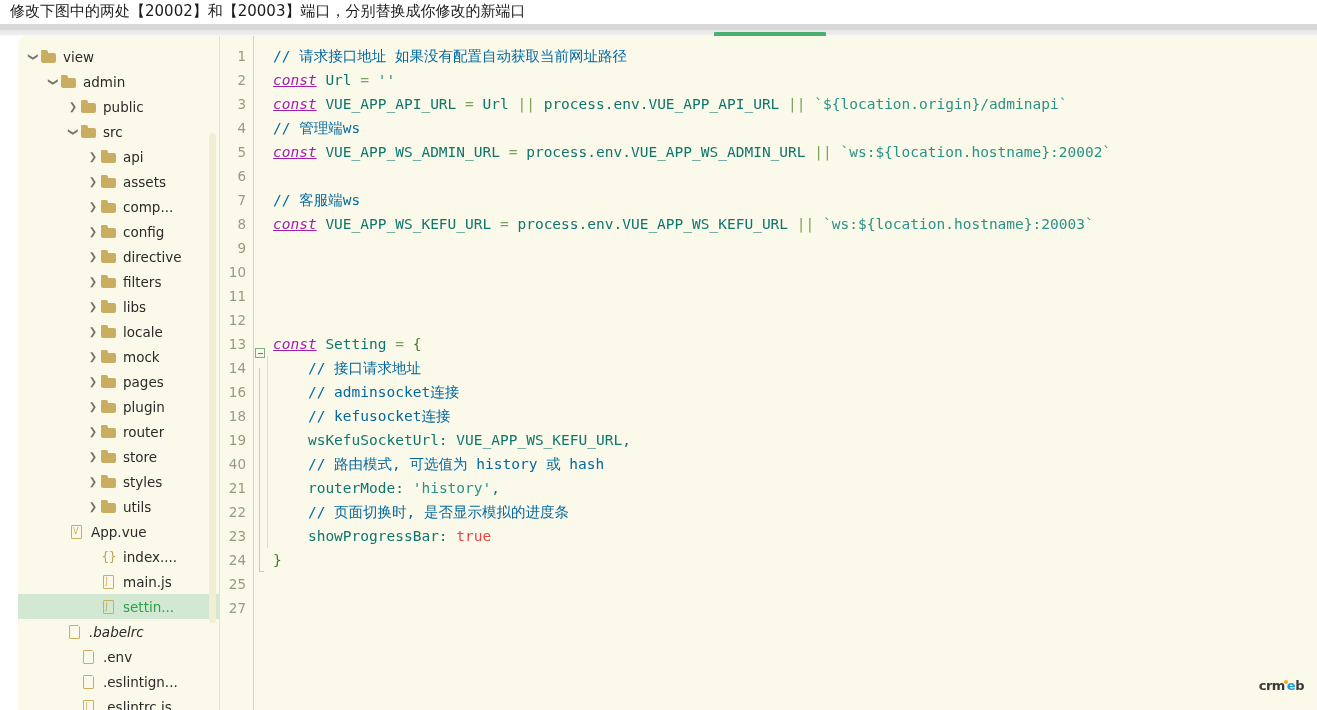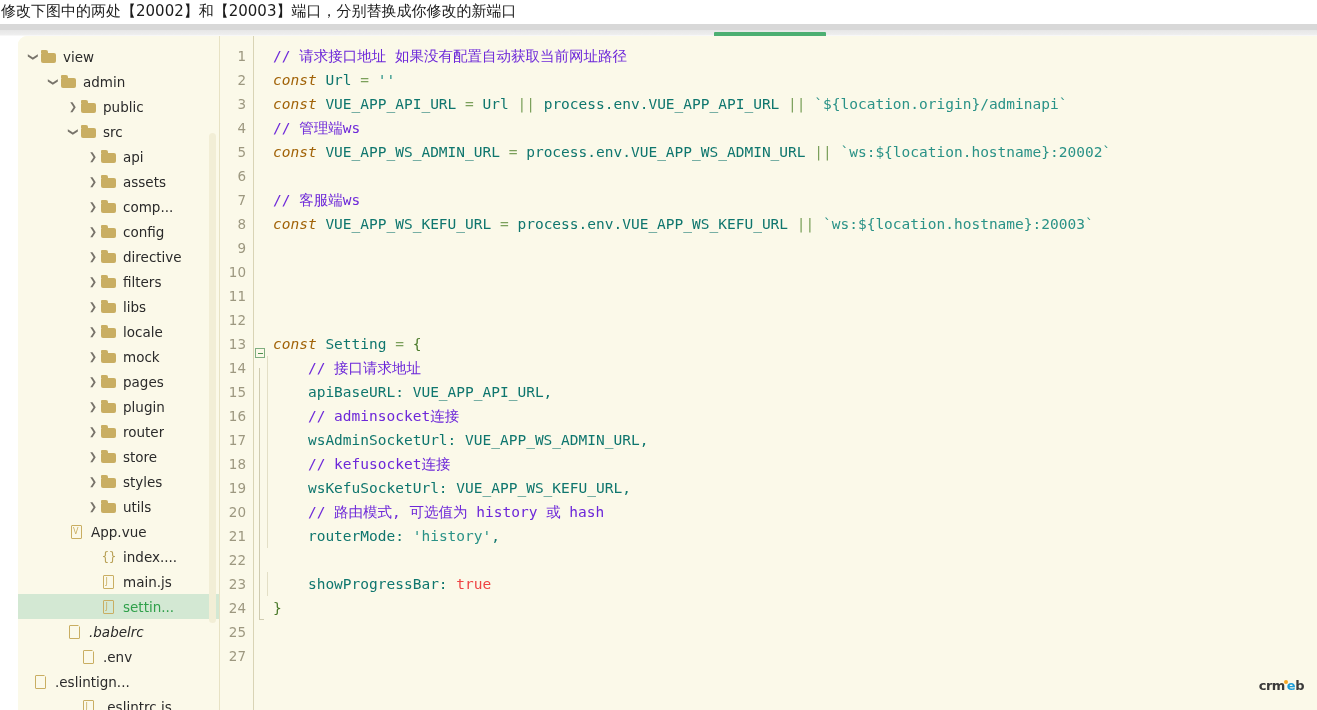--- a/index.html
+++ b/index.html
@@ -26,7 +26,7 @@
     color: #1b1b1b;
     background: #ffffff;
     white-space: nowrap;
-    padding-left: 1px;
+    padding-left: 10px;
     box-sizing: border-box;
   }
 

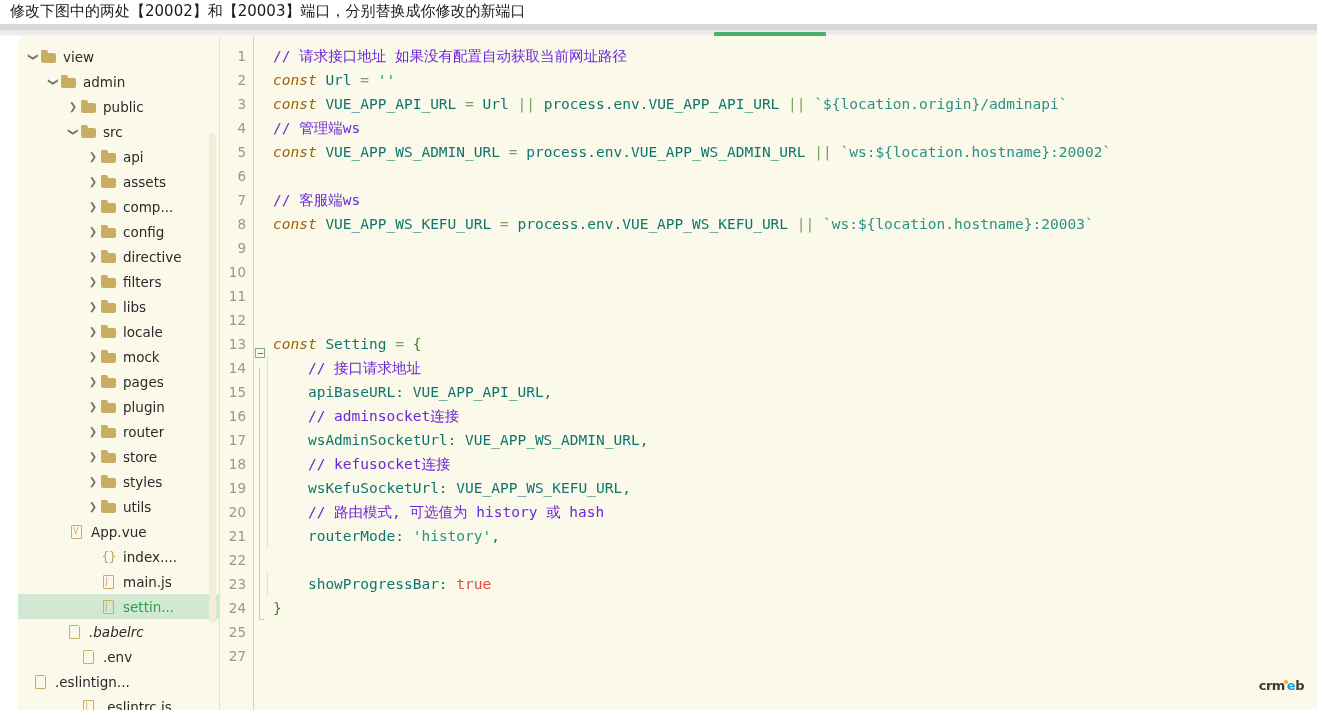--- a/index.html
+++ b/index.html
@@ -304,7 +304,7 @@
 
   
   .kw   { color: #a16207; font-style: italic; }
-  .cmt  { color: #6d28d9; }
+  .cmt  { color: #0369a1; }
   .str  { color: #2a9287; }
   .tmpl { color: #2a9287; }
   .op   { color: #7ba05b; }

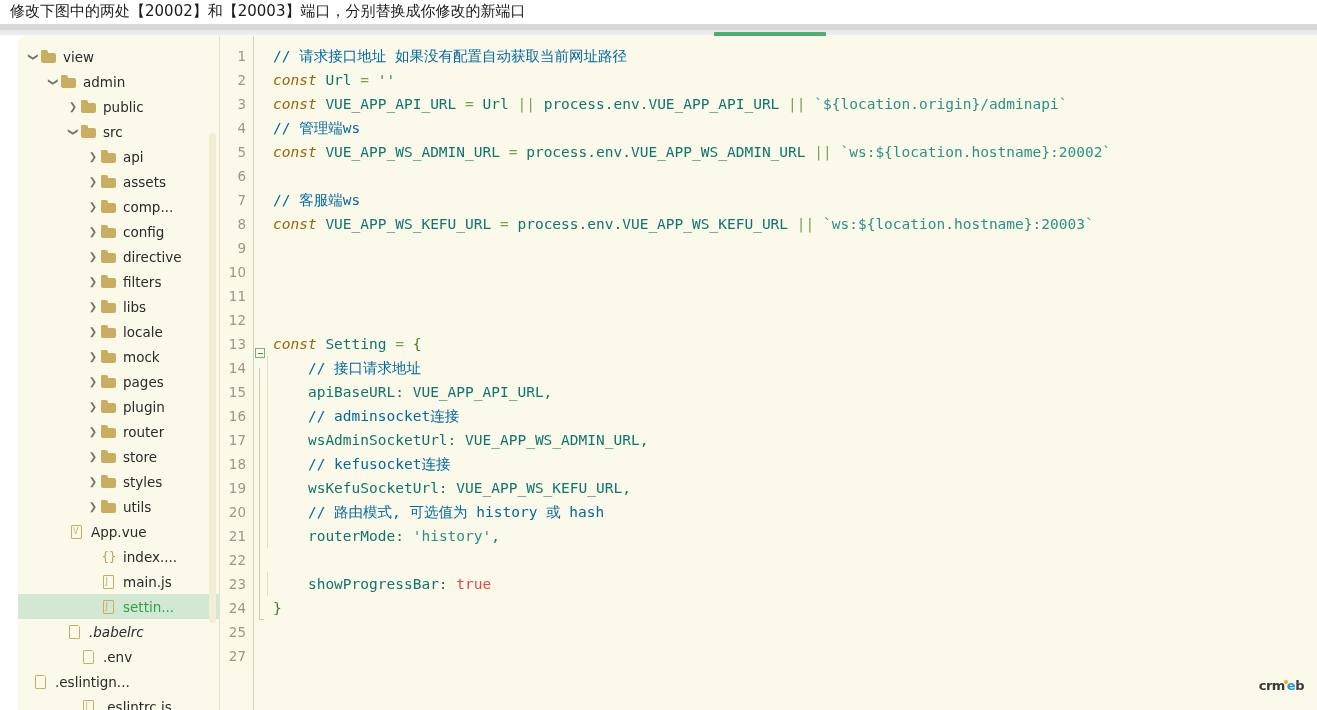--- a/index.html
+++ b/index.html
@@ -303,7 +303,7 @@
   }
 
   
-  .kw   { color: #a16207; font-style: italic; }
+  .kw   { color: #a21caf; font-style: italic; text-decoration: underline; }
   .cmt  { color: #0369a1; }
   .str  { color: #2a9287; }
   .tmpl { color: #2a9287; }

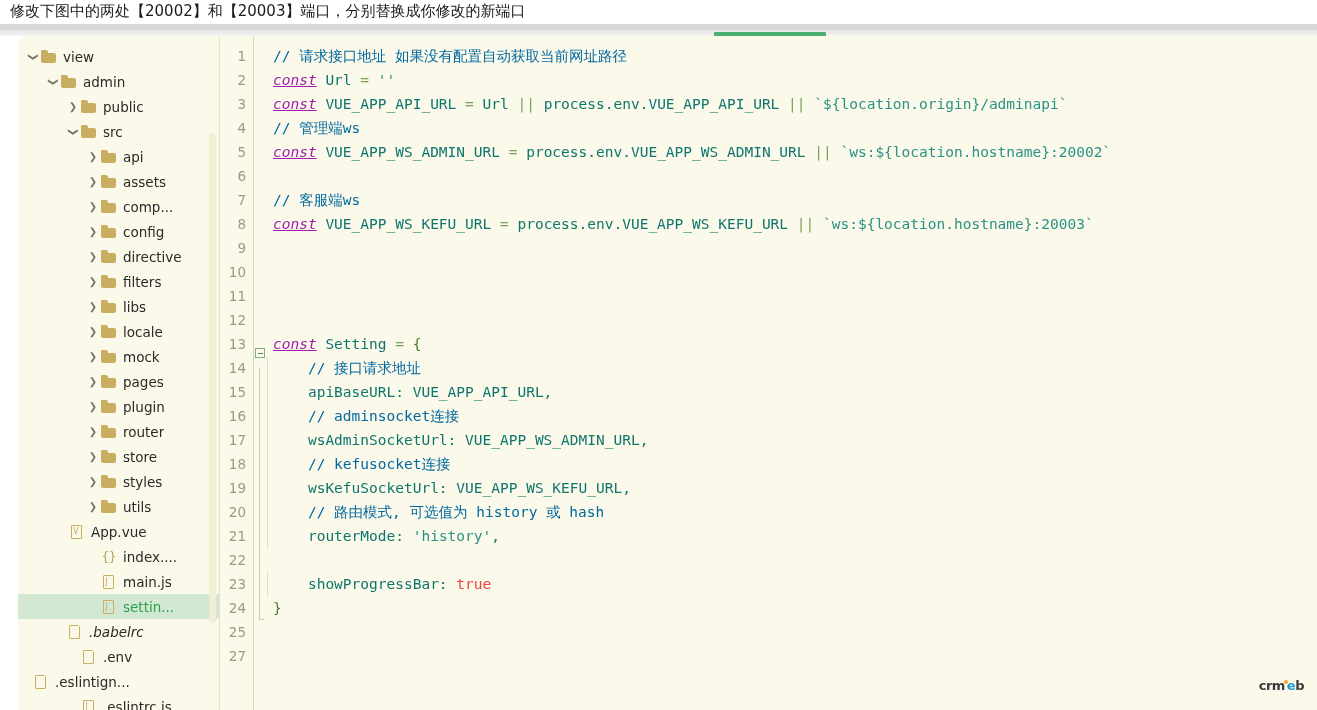--- a/index.html
+++ b/index.html
@@ -507,7 +507,6 @@
           <div class="code-line"><span class="ln">12</span><span class="fold"></span><span class="code-text"></span></div>
           <div class="code-line"><span class="ln">13</span><span class="fold marker"></span><span class="code-text"><span class="kw">const</span><span class="plain"> Setting </span><span class="op">=</span><span class="plain"> </span><span class="brace">{</span></span></div>
           <div class="code-line indented"><span class="ln">14</span><span class="fold bar"></span><span class="code-text"><span class="cmt">    // 接口请求地址</span></span></div>
-          <div class="code-line indented"><span class="ln">15</span><span class="fold bar"></span><span class="code-text"><span class="plain">    apiBaseURL: VUE_APP_API_URL,</span></span></div>
           <div class="code-line indented"><span class="ln">16</span><span class="fold bar"></span><span class="code-text"><span class="cmt">    // adminsocket连接</span></span></div>
           <div class="code-line indented"><span class="ln">17</span><span class="fold bar"></span><span class="code-text"><span class="plain">    wsAdminSocketUrl: VUE_APP_WS_ADMIN_URL,</span></span></div>
           <div class="code-line indented"><span class="ln">18</span><span class="fold bar"></span><span class="code-text"><span class="cmt">    // kefusocket连接</span></span></div>

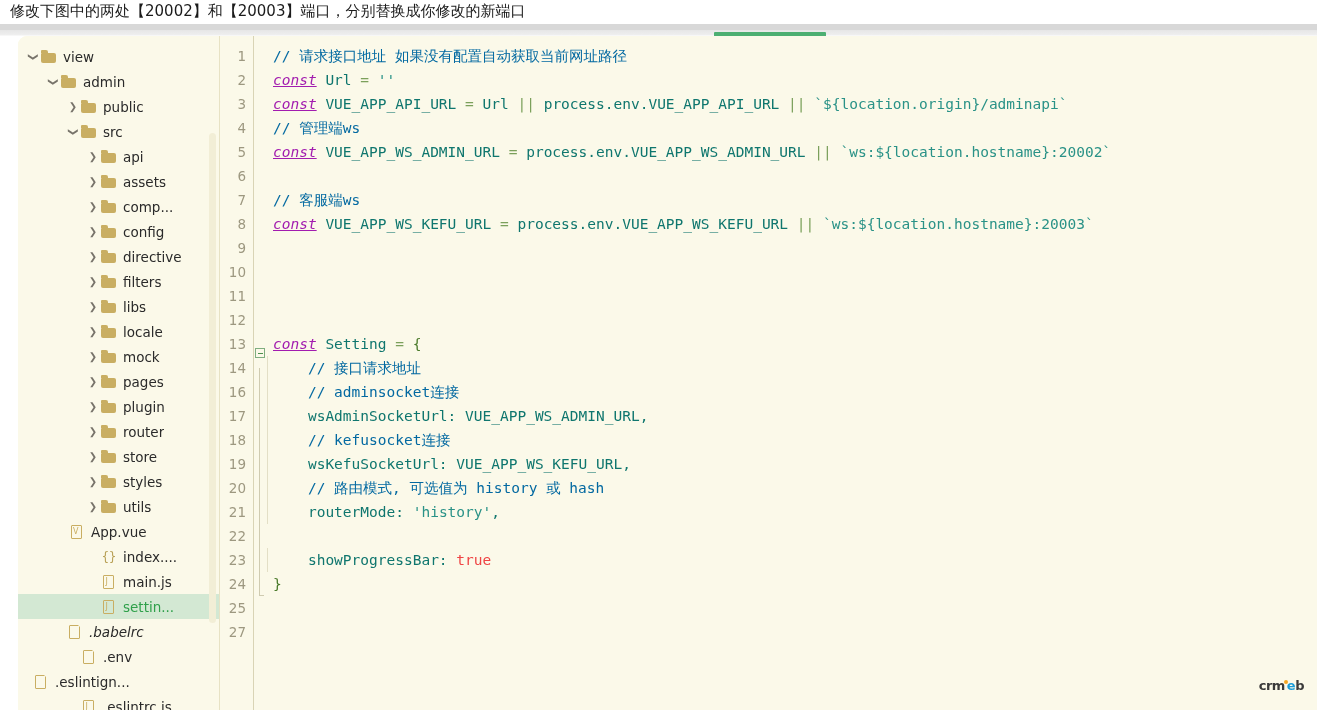--- a/index.html
+++ b/index.html
@@ -508,7 +508,6 @@
           <div class="code-line"><span class="ln">13</span><span class="fold marker"></span><span class="code-text"><span class="kw">const</span><span class="plain"> Setting </span><span class="op">=</span><span class="plain"> </span><span class="brace">{</span></span></div>
           <div class="code-line indented"><span class="ln">14</span><span class="fold bar"></span><span class="code-text"><span class="cmt">    // 接口请求地址</span></span></div>
           <div class="code-line indented"><span class="ln">16</span><span class="fold bar"></span><span class="code-text"><span class="cmt">    // adminsocket连接</span></span></div>
-          <div class="code-line indented"><span class="ln">17</span><span class="fold bar"></span><span class="code-text"><span class="plain">    wsAdminSocketUrl: VUE_APP_WS_ADMIN_URL,</span></span></div>
           <div class="code-line indented"><span class="ln">18</span><span class="fold bar"></span><span class="code-text"><span class="cmt">    // kefusocket连接</span></span></div>
           <div class="code-line indented"><span class="ln">19</span><span class="fold bar"></span><span class="code-text"><span class="plain">    wsKefuSocketUrl: VUE_APP_WS_KEFU_URL,</span></span></div>
           <div class="code-line indented"><span class="ln">20</span><span class="fold bar"></span><span class="code-text"><span class="cmt">    // 路由模式, 可选值为 history 或 hash</span></span></div>

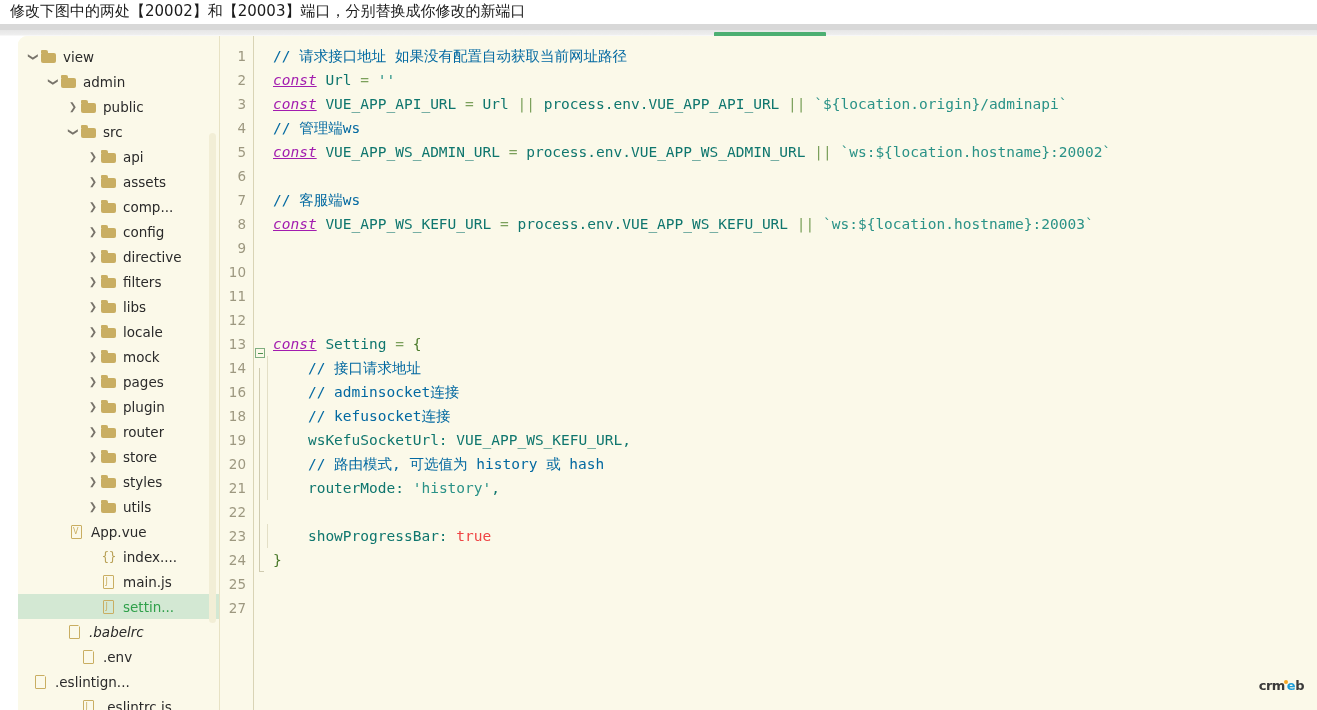--- a/index.html
+++ b/index.html
@@ -510,7 +510,7 @@
           <div class="code-line indented"><span class="ln">16</span><span class="fold bar"></span><span class="code-text"><span class="cmt">    // adminsocket连接</span></span></div>
           <div class="code-line indented"><span class="ln">18</span><span class="fold bar"></span><span class="code-text"><span class="cmt">    // kefusocket连接</span></span></div>
           <div class="code-line indented"><span class="ln">19</span><span class="fold bar"></span><span class="code-text"><span class="plain">    wsKefuSocketUrl: VUE_APP_WS_KEFU_URL,</span></span></div>
-          <div class="code-line indented"><span class="ln">20</span><span class="fold bar"></span><span class="code-text"><span class="cmt">    // 路由模式, 可选值为 history 或 hash</span></span></div>
+          <div class="code-line indented"><span class="ln">40</span><span class="fold bar"></span><span class="code-text"><span class="cmt">    // 路由模式, 可选值为 history 或 hash</span></span></div>
           <div class="code-line indented"><span class="ln">21</span><span class="fold bar"></span><span class="code-text"><span class="plain">    routerMode: </span><span class="str">'history'</span><span class="plain">,</span></span></div>
           <div class="code-line indented"><span class="ln">22</span><span class="fold bar"></span></div>
           <div class="code-line indented"><span class="ln">23</span><span class="fold bar"></span><span class="code-text"><span class="plain">    showProgressBar: </span><span class="bool">true</span></span></div>

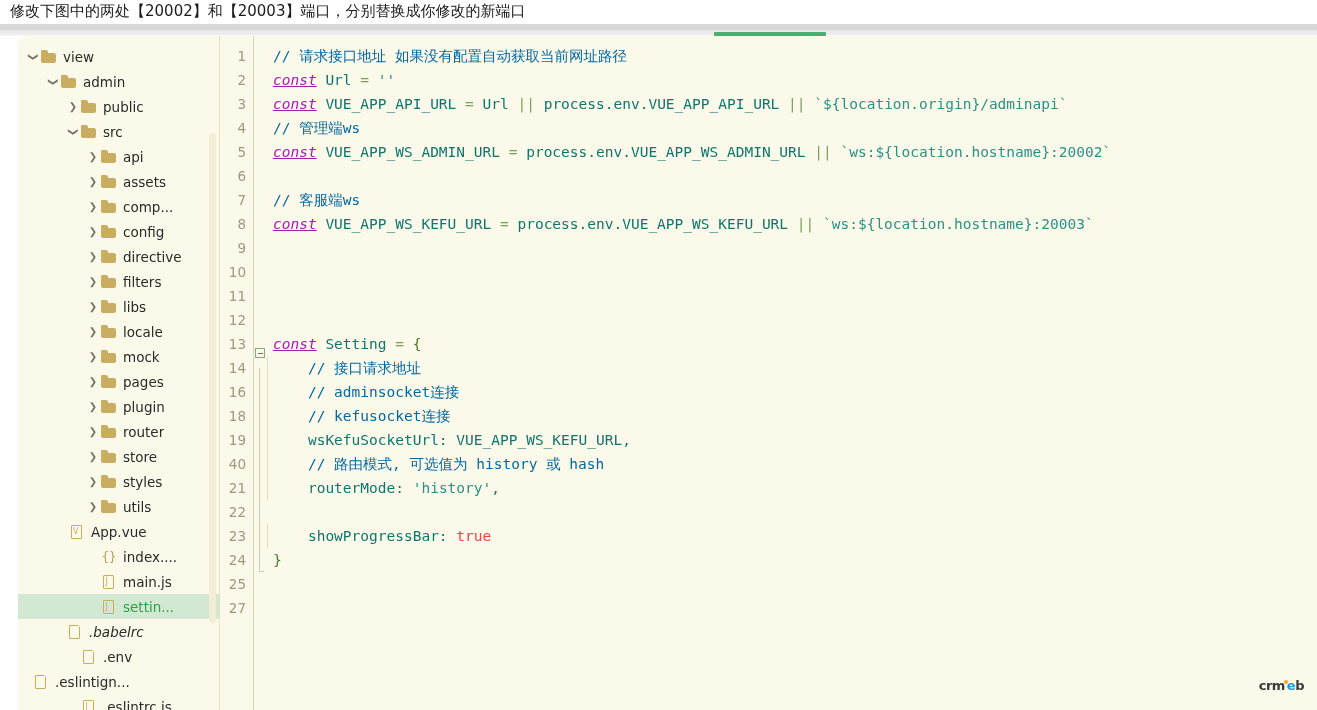--- a/index.html
+++ b/index.html
@@ -512,7 +512,7 @@
           <div class="code-line indented"><span class="ln">19</span><span class="fold bar"></span><span class="code-text"><span class="plain">    wsKefuSocketUrl: VUE_APP_WS_KEFU_URL,</span></span></div>
           <div class="code-line indented"><span class="ln">40</span><span class="fold bar"></span><span class="code-text"><span class="cmt">    // 路由模式, 可选值为 history 或 hash</span></span></div>
           <div class="code-line indented"><span class="ln">21</span><span class="fold bar"></span><span class="code-text"><span class="plain">    routerMode: </span><span class="str">'history'</span><span class="plain">,</span></span></div>
-          <div class="code-line indented"><span class="ln">22</span><span class="fold bar"></span></div>
+          <div class="code-line indented"><span class="ln">22</span><span class="fold bar"></span><span class="code-text"><span class="cmt">    // 页面切换时, 是否显示模拟的进度条</span></span></div>
           <div class="code-line indented"><span class="ln">23</span><span class="fold bar"></span><span class="code-text"><span class="plain">    showProgressBar: </span><span class="bool">true</span></span></div>
           <div class="code-line"><span class="ln">24</span><span class="fold barend"></span><span class="code-text"><span class="brace">}</span></span></div>
           <div class="code-line"><span class="ln">25</span><span class="fold"></span><span class="code-text"></span></div>

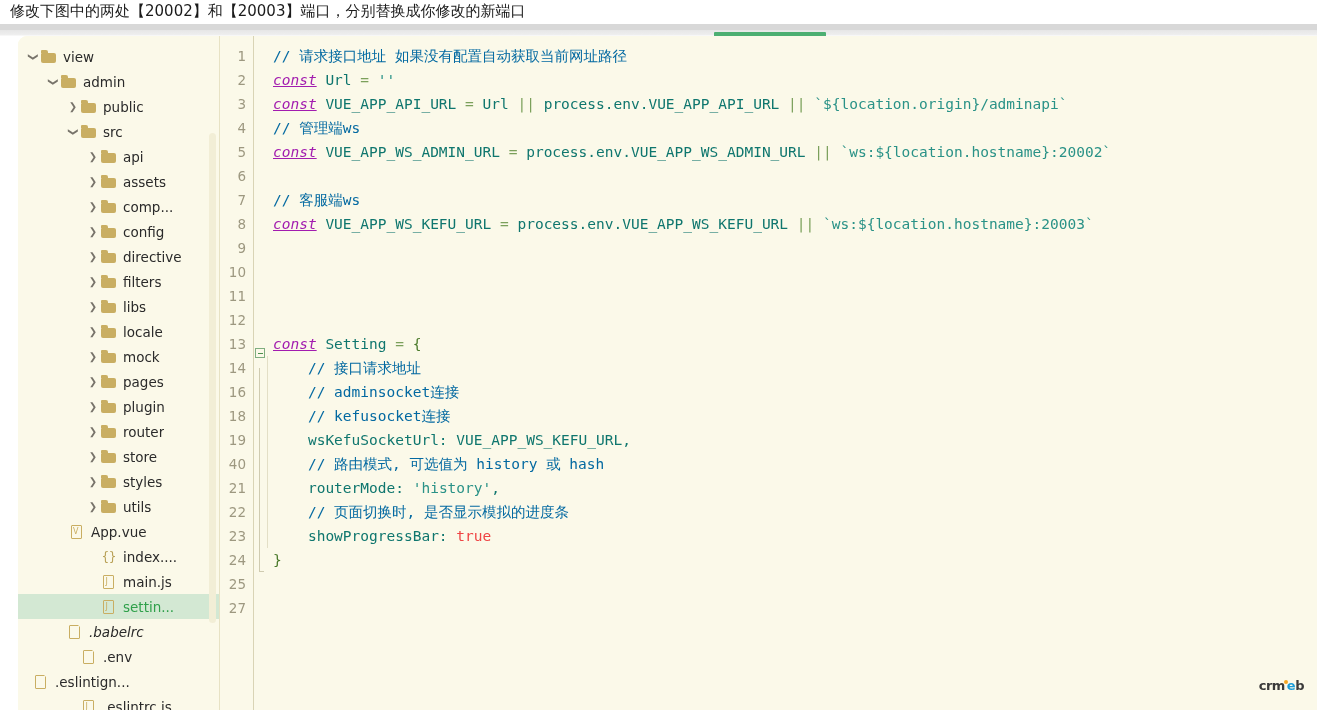--- a/index.html
+++ b/index.html
@@ -475,7 +475,7 @@
             <span class="ic file"></span>
             <span class="tree-label">.env</span>
           </div>
-          <div class="tree-row" style="">
+          <div class="tree-row" style="padding-left: 48px;">
             <span class="chev spacer">&nbsp;</span>
             <span class="ic file"></span>
             <span class="tree-label">.eslintign...</span>

